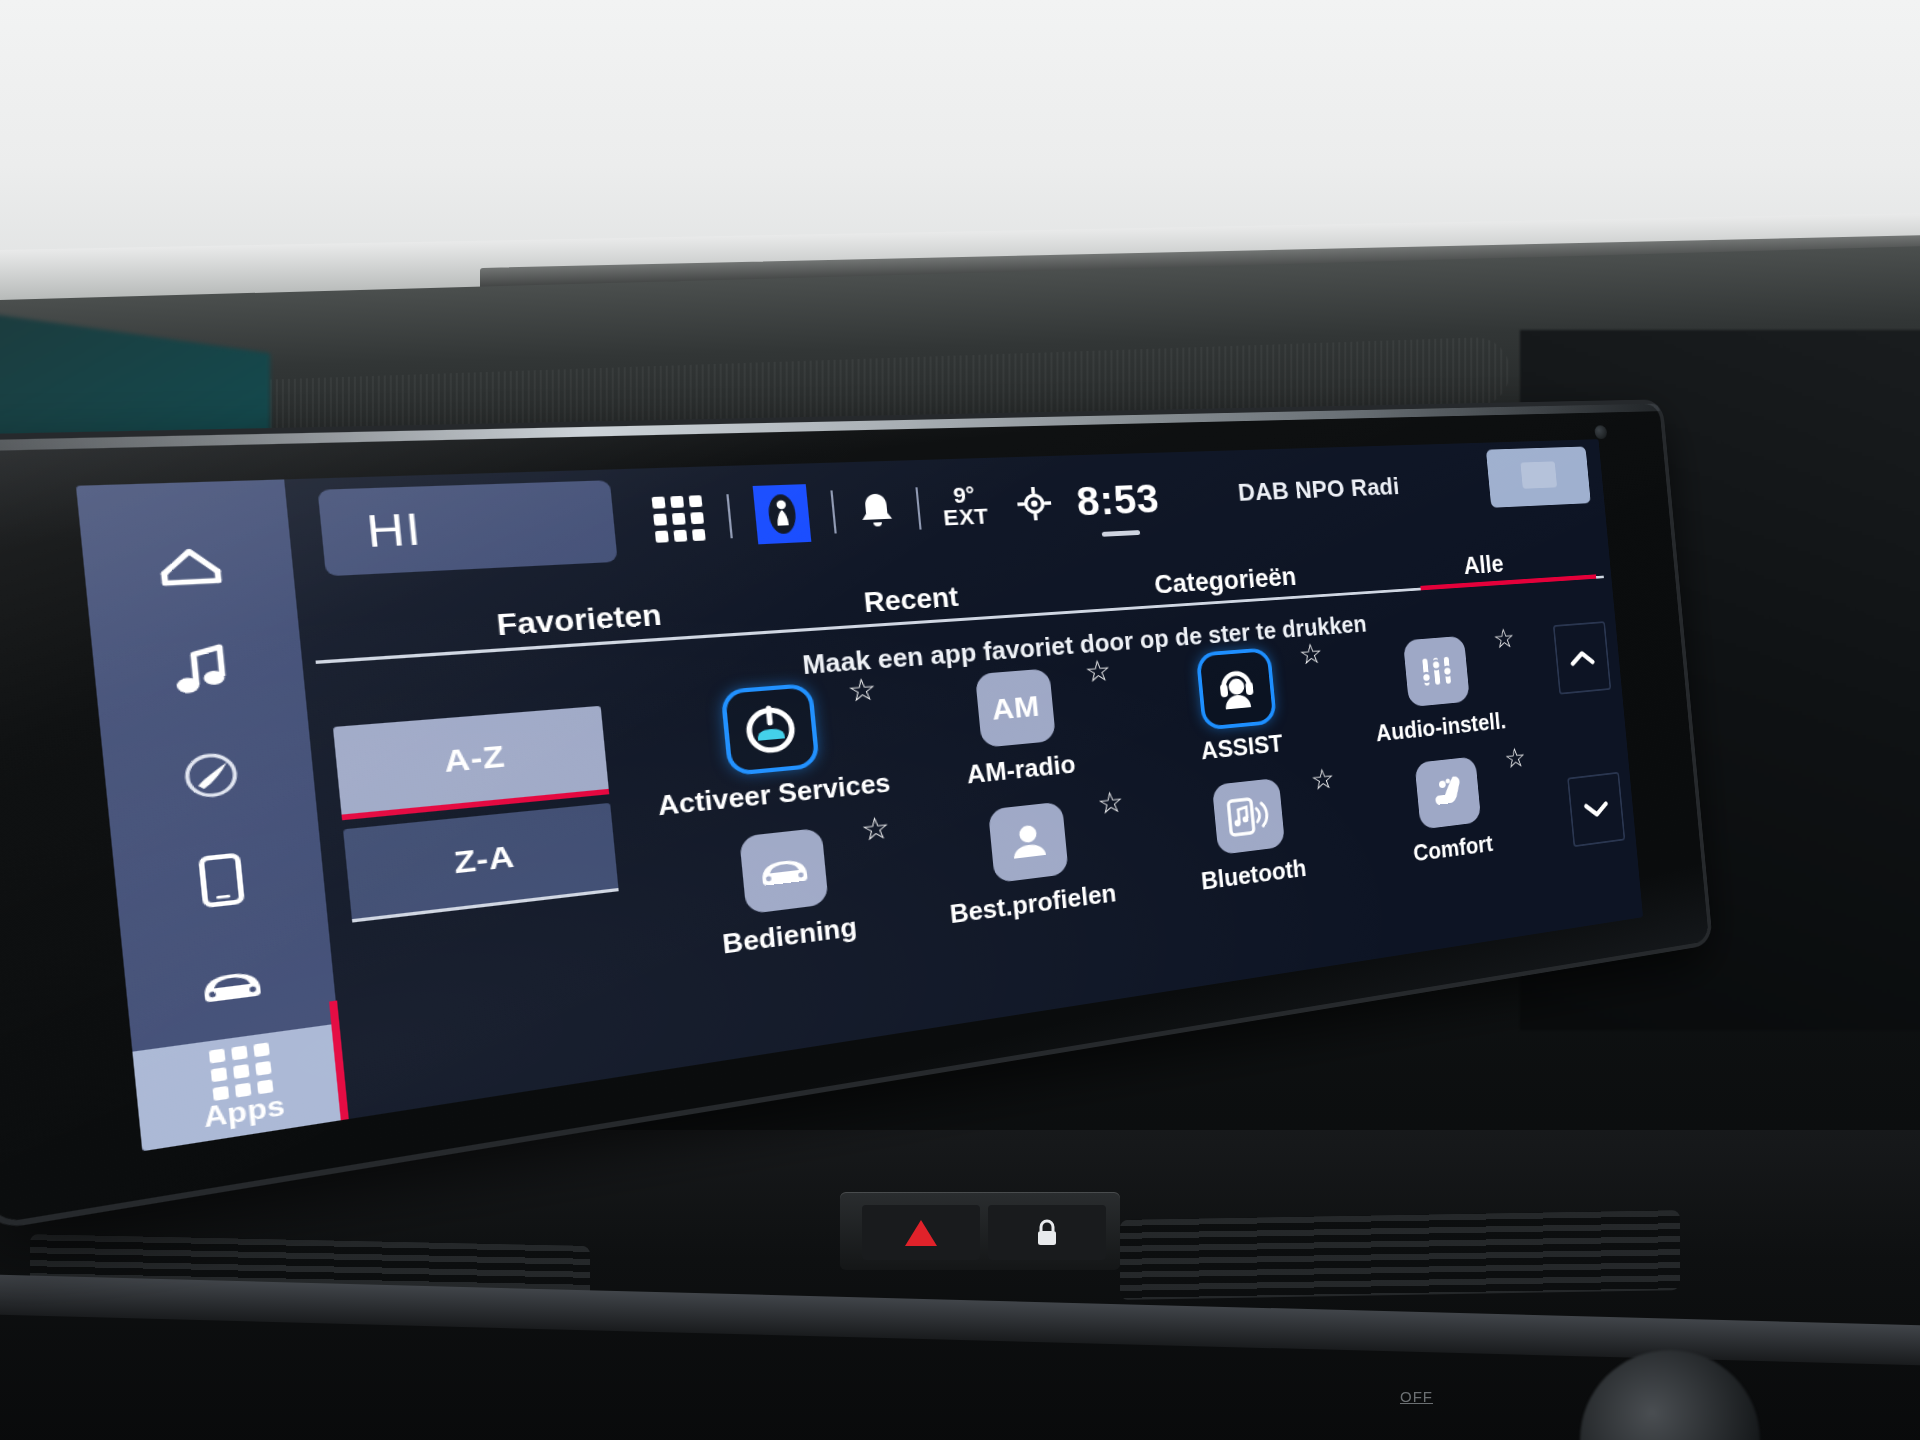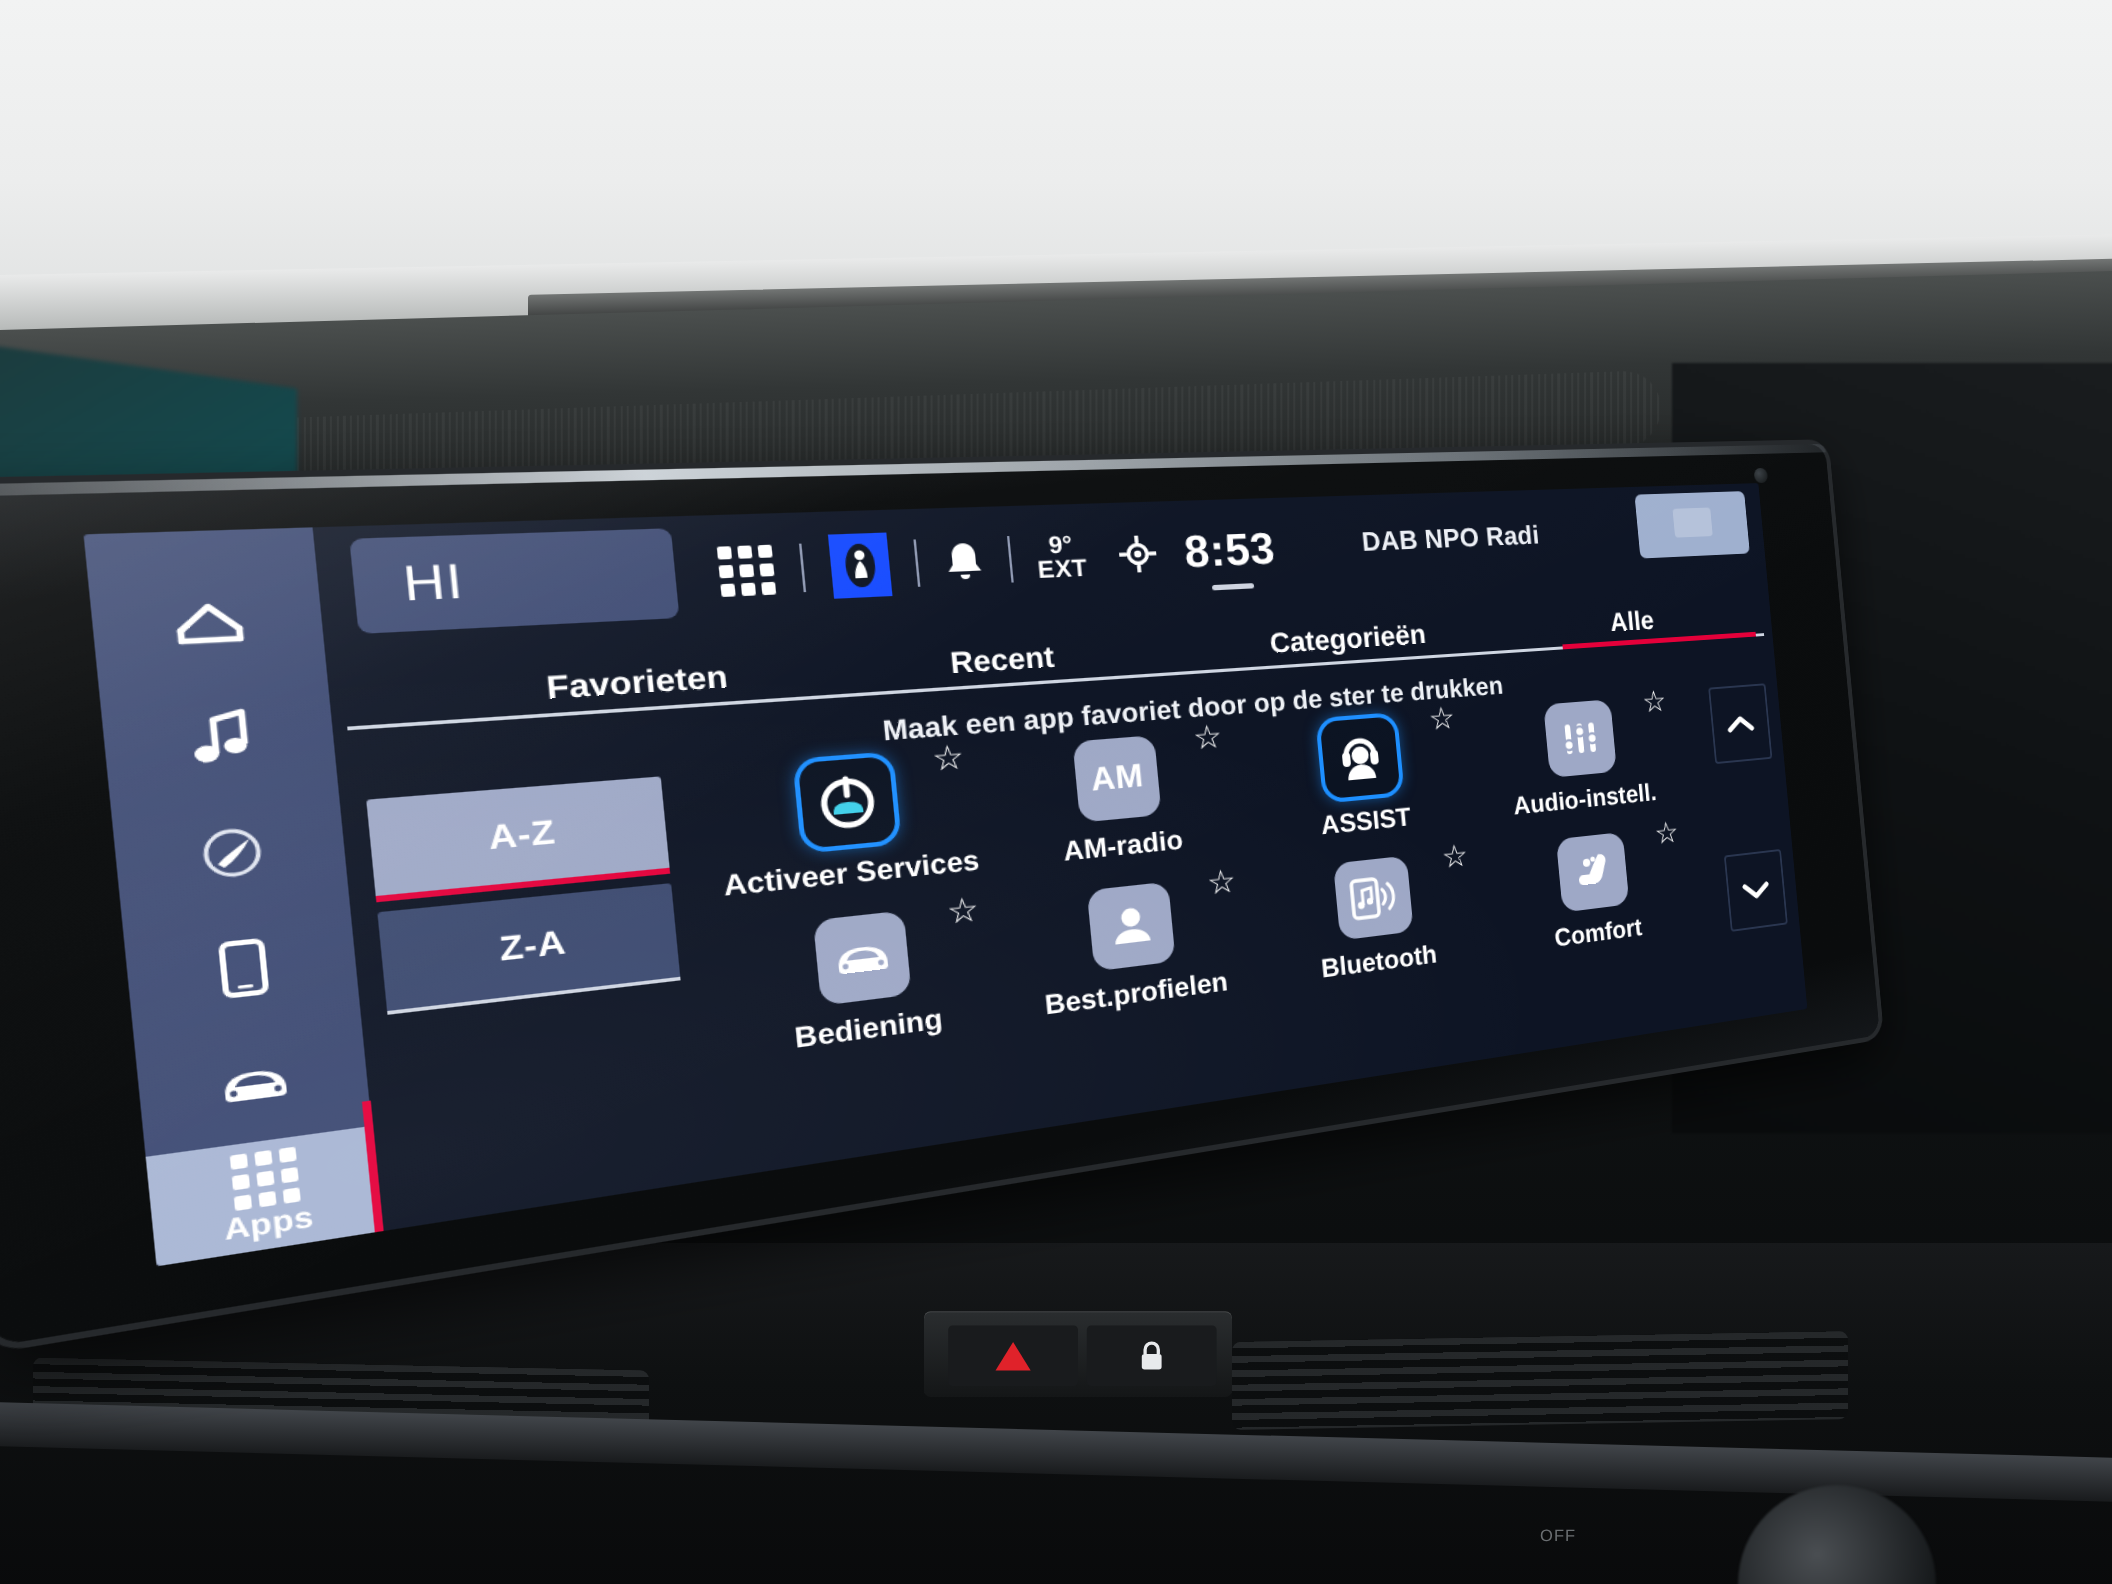--- a/index.html
+++ b/index.html
@@ -56,7 +56,7 @@
        background:linear-gradient(180deg,#41454a,#191b1d);transform:skewY(1.5deg);}
   .knob{position:absolute;left:1580px;top:1350px;width:180px;height:180px;border-radius:50%;
        background:radial-gradient(circle at 40% 35%,#4a4e52,#15181a 70%);filter:blur(1px);}
-  .lowtext{position:absolute;color:#6b6f72;font-size:15px;letter-spacing:1px;}
+  .lowtext{position:absolute;color:#6b6f72;font-size:15px;letter-spacing:1px;text-decoration:underline;}
 
   
   .screen-stage{position:absolute;left:0;top:0;width:1920px;height:1440px;

